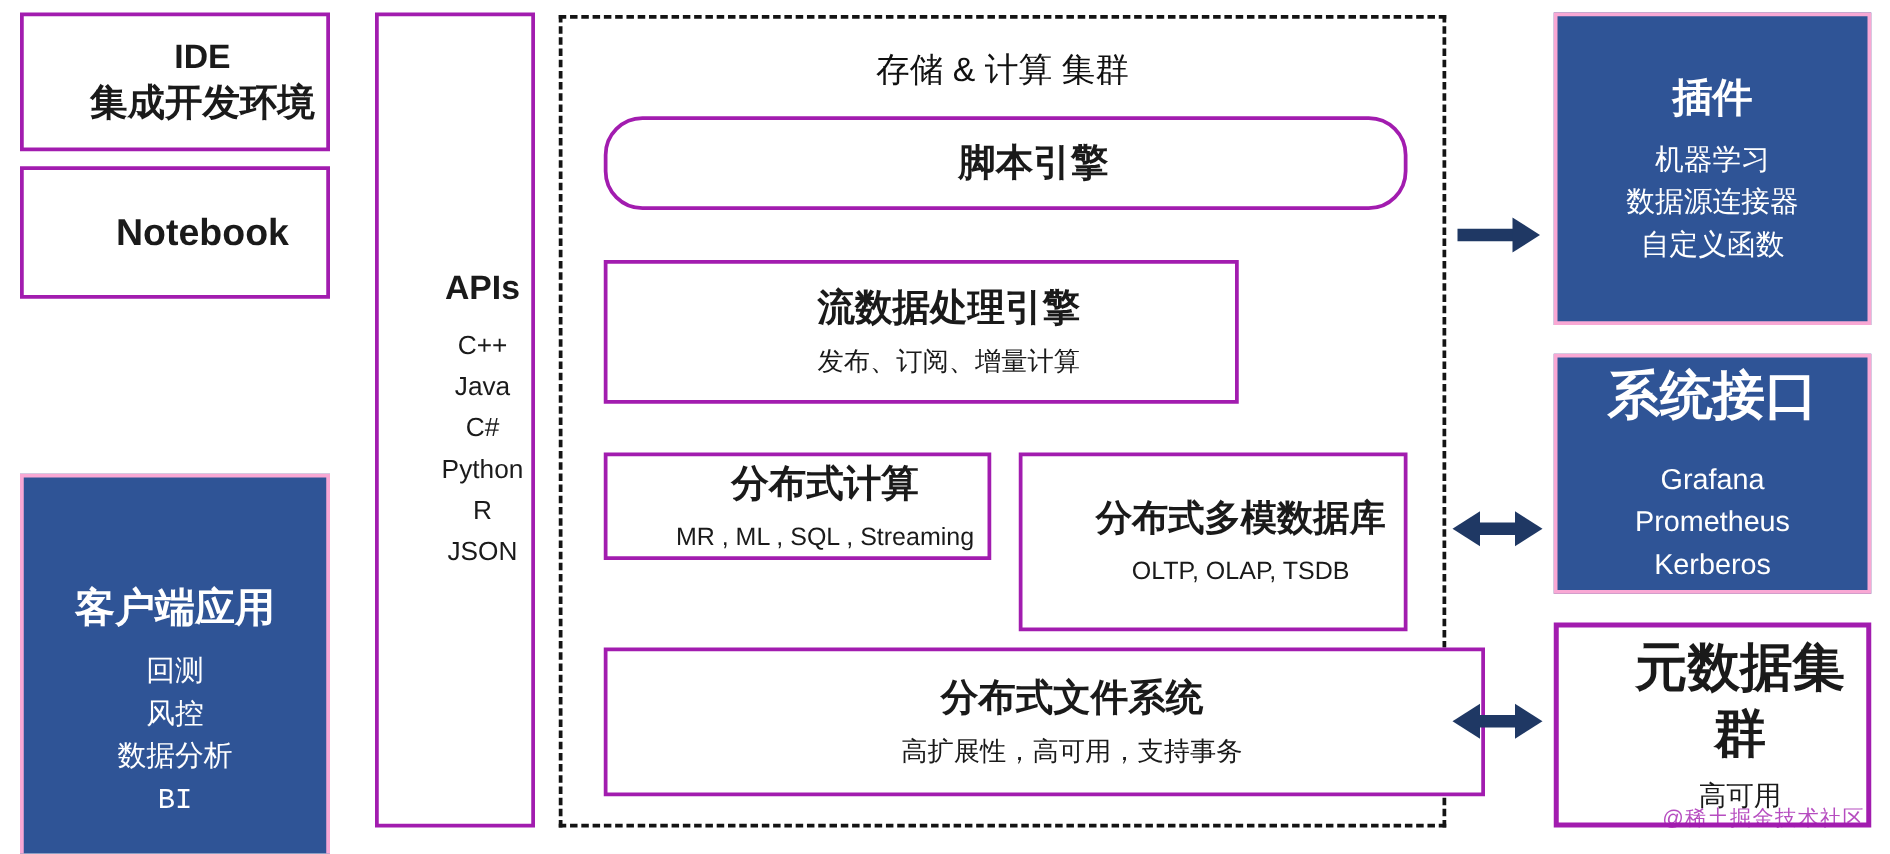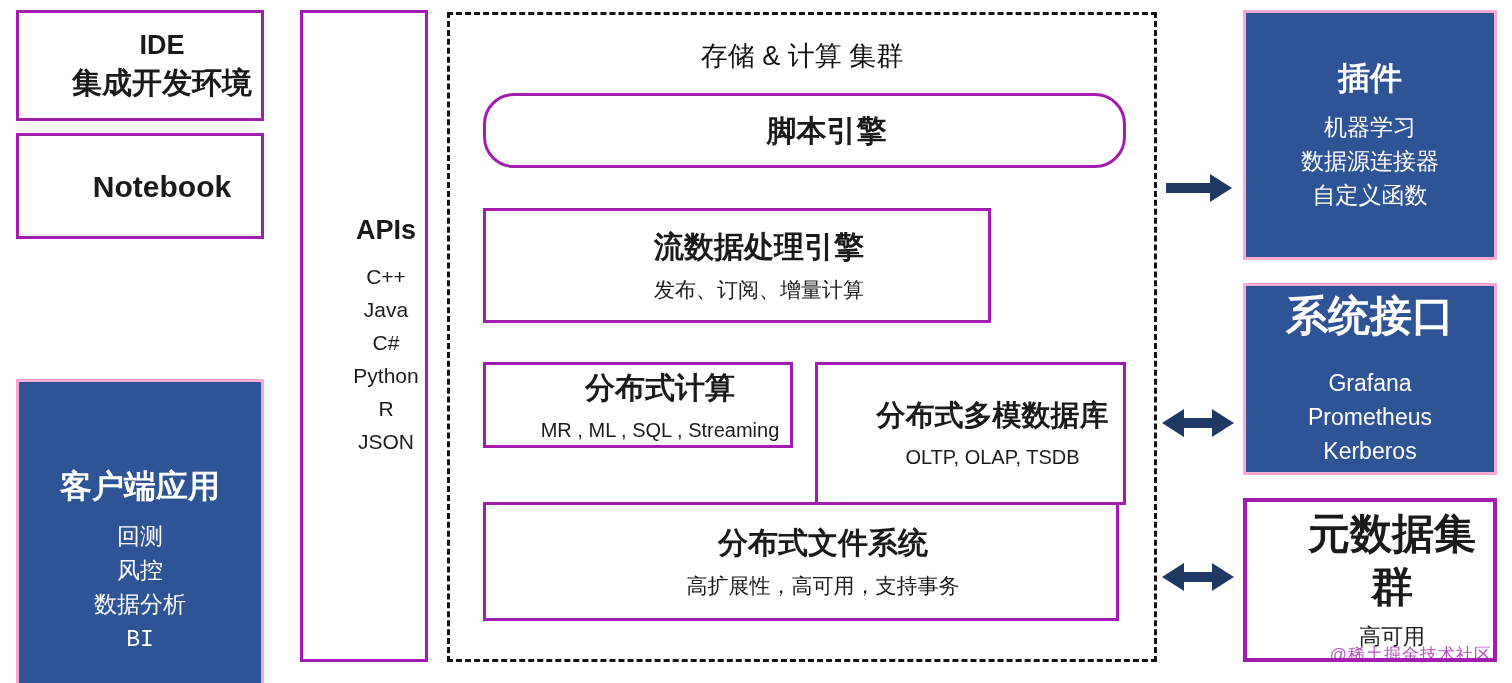--- a/index.html
+++ b/index.html
@@ -93,7 +93,7 @@
     <div class="t-sub" style="font-size:20px;">OLTP, OLAP, TSDB</div>
   </div>
 
-  <div class="box outline" style="left:483px;top:502px;width:636px;height:119px;">
+  <div class="box outline" style="left:483px;top:518px;width:705px;height:119px;">
     <div class="t-bold-lg">分布式文件系统</div>
     <div class="t-sub">高扩展性，高可用，支持事务</div>
   </div>

